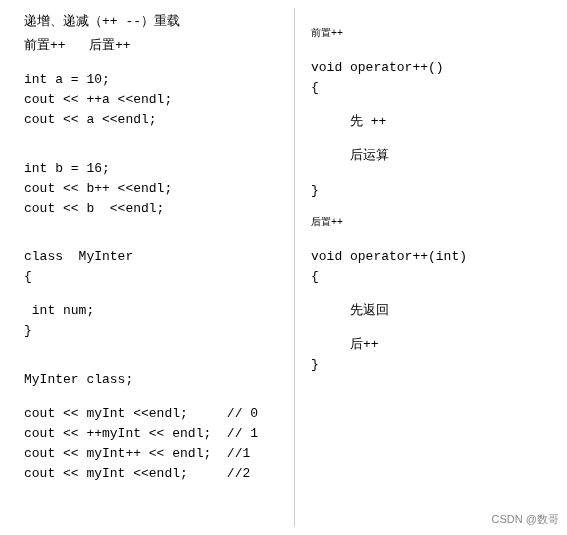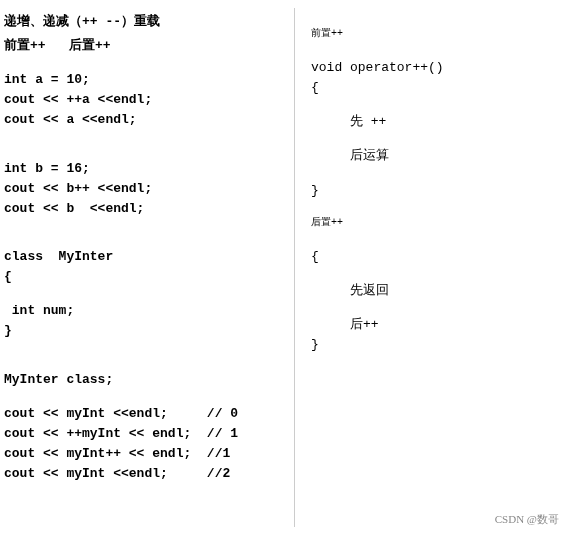--- a/index.html
+++ b/index.html
@@ -25,9 +25,8 @@
     }
     .left-panel {
       width: 290px;
-      padding: 4px 8px 4px 4px;
+      padding: 4px 8px 4px 24px;
       flex-shrink: 0;
-      font-weight: bold;
     }
     .divider {
       width: 1px;

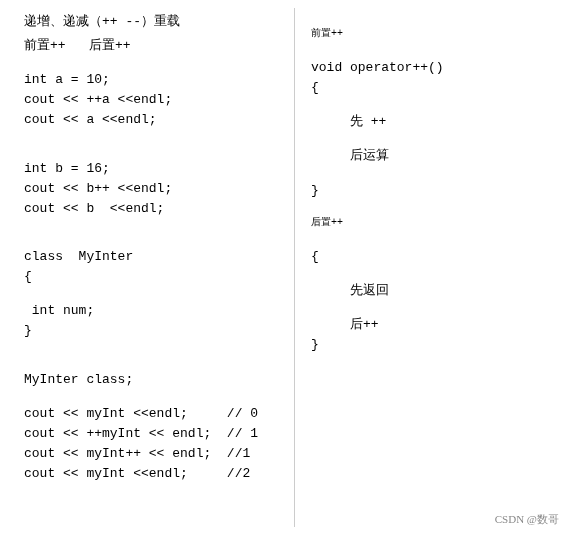--- a/index.html
+++ b/index.html
@@ -130,6 +130,7 @@
     <div class="section-label">后置++</div>
     <div class="empty-line"></div>
     <div class="code-block">
+      <div class="code-line">void operator++(int)</div>
       <div class="code-line">{</div>
       <div class="empty-line"></div>
       <div class="code-line">     先返回</div>

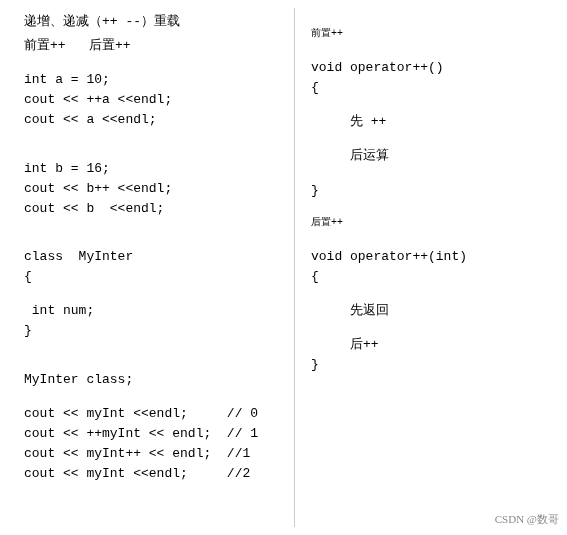--- a/index.html
+++ b/index.html
@@ -64,7 +64,7 @@
       right: 8px;
       font-size: 11px;
       color: #888888;
-      font-family: Liberation Serif, serif;
+      font-family: Liberation Sans, sans-serif;
     }
   </style>
 </head>

